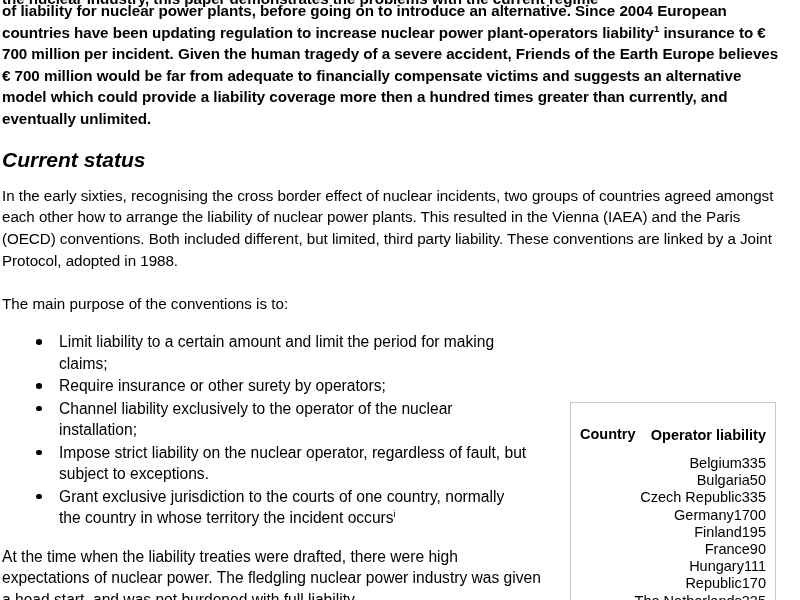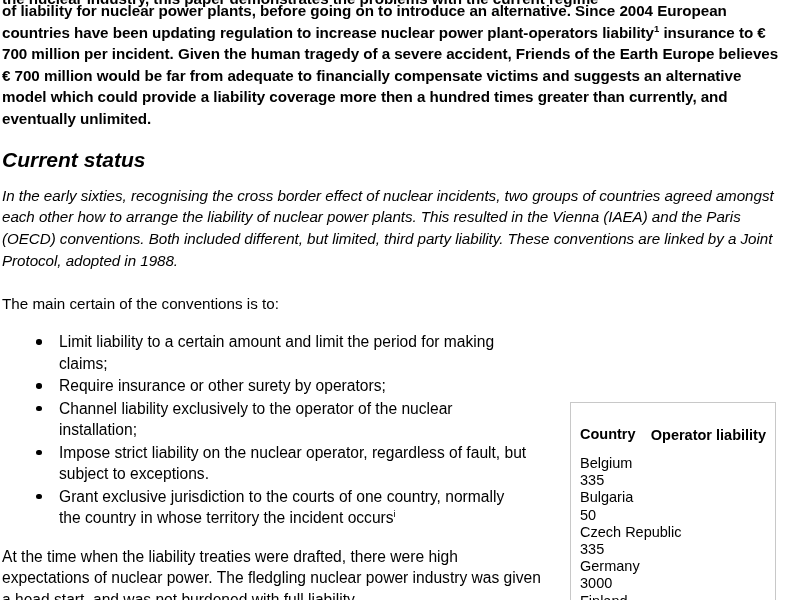--- a/index.html
+++ b/index.html
@@ -110,7 +110,6 @@
     line-height: 21.7px;
     margin: 14px 0 0 0;
     letter-spacing: -0.05px;
-    font-style: italic;
   }
   p.lead {
     font-size: 15.2px;

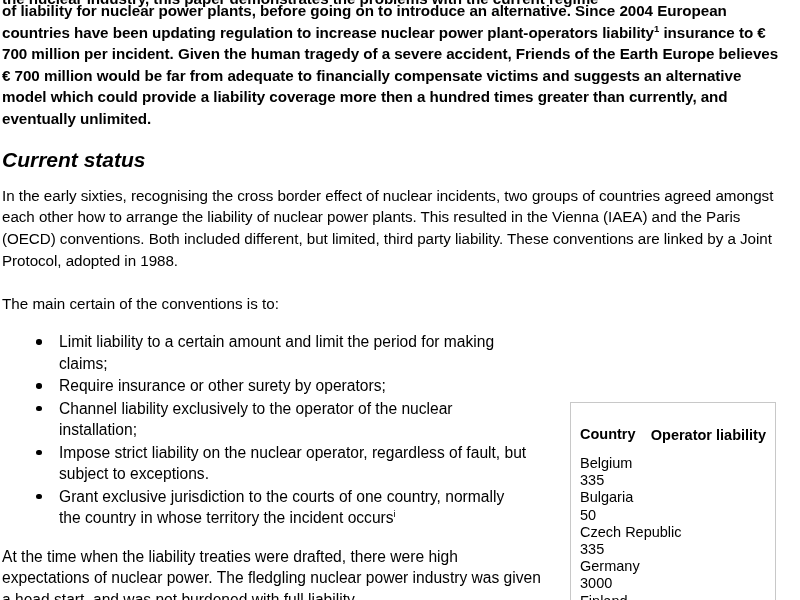--- a/index.html
+++ b/index.html
@@ -232,7 +232,7 @@
 
     <p class="body">In the early sixties, recognising the cross border effect of nuclear incidents, two groups of countries agreed amongst each other how to arrange the liability of nuclear power plants. This resulted in the Vienna (IAEA) and the Paris (OECD) conventions. Both included different, but limited, third party liability. These conventions are linked by a Joint Protocol, adopted in 1988.</p>
 
-    <p class="lead">The main certain of the conventions is to:</p>
+    <p class="lead">The main purpose of the conventions is to:</p>
 
     <ul class="purpose" id="purpose-list">
         <li><span class="bullet"></span><span>Limit liability to a certain amount and limit the period for making claims;</span></li>

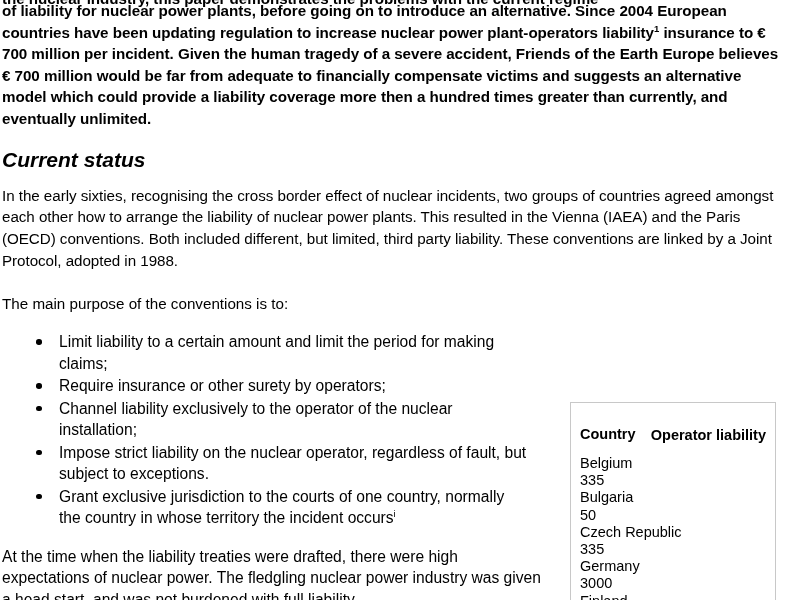--- a/index.html
+++ b/index.html
@@ -74,7 +74,6 @@
     align-items: baseline;
     line-height: 17.2px;
     white-space: nowrap;
-    flex-direction: column;
   }
   .lt-row .c {
     font-size: 14.5px;

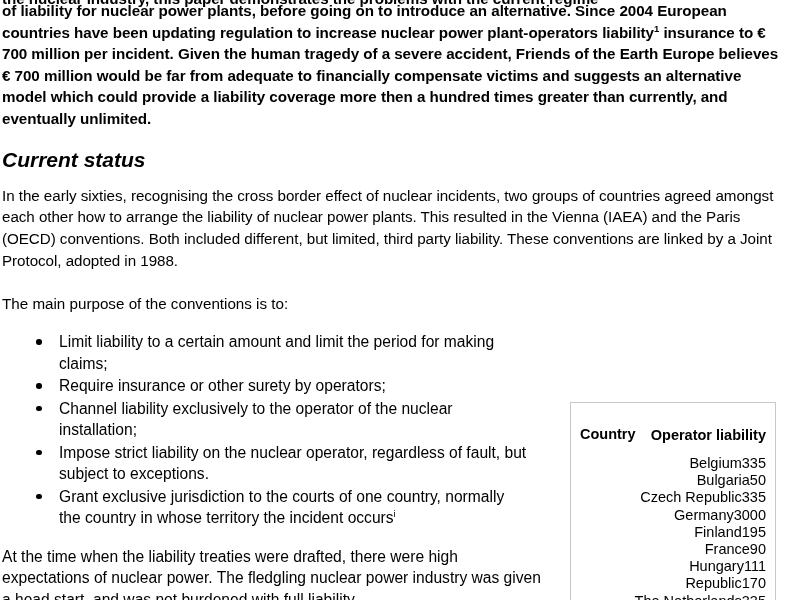--- a/index.html
+++ b/index.html
@@ -198,7 +198,7 @@
         </div>
         <div class="lt-row">
           <span class="c">Germany</span>
-          <span class="v">3000</span>
+          <span class="v">1700</span>
         </div>
         <div class="lt-row">
           <span class="c">Finland</span>

